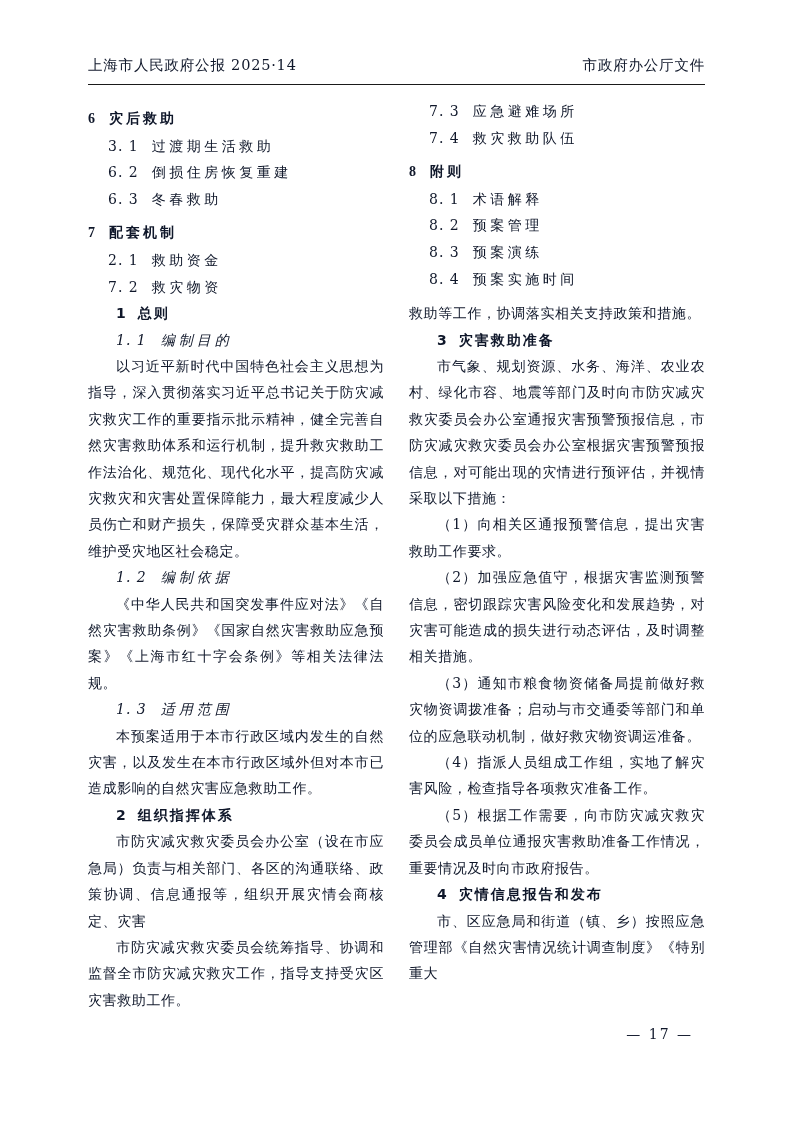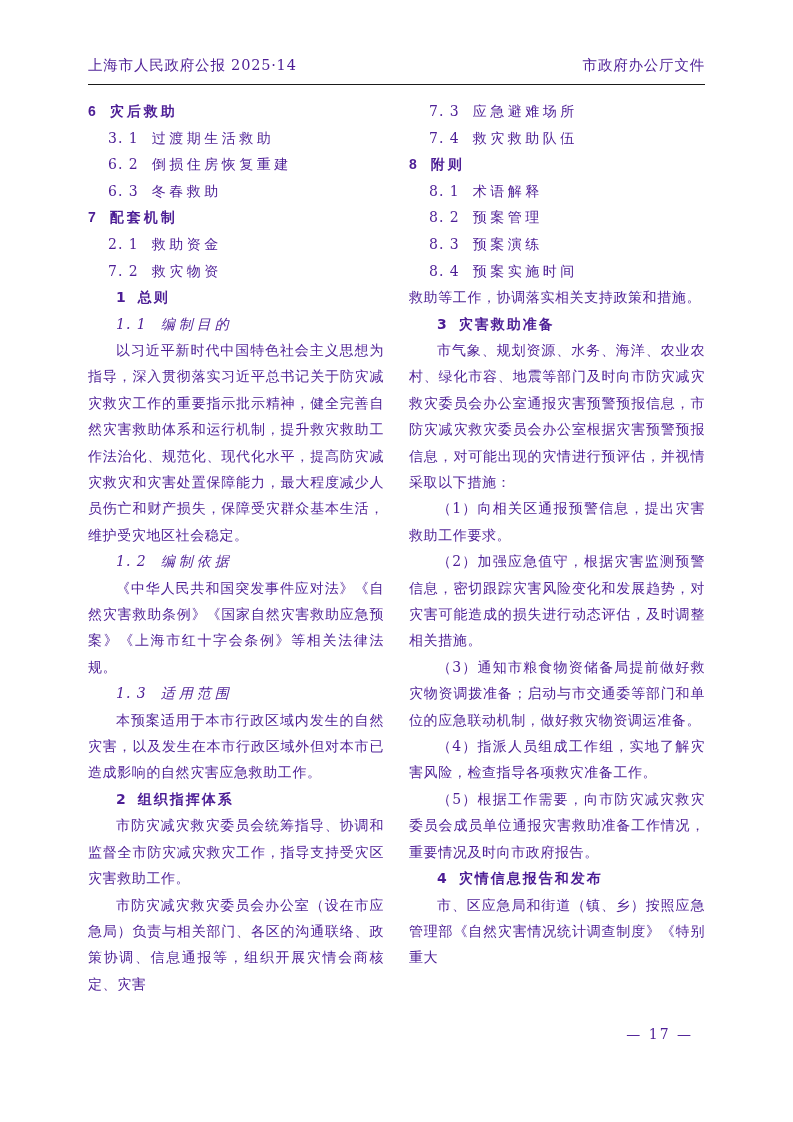--- a/index.html
+++ b/index.html
@@ -8,7 +8,7 @@
     width: 793px;
     height: 1122px;
     background: #ffffff;
-    color: #4c1d95;
+    color: #0f172a;
     font-family: "DejaVu Serif", "Liberation Serif", serif;
     overflow: hidden;
   }

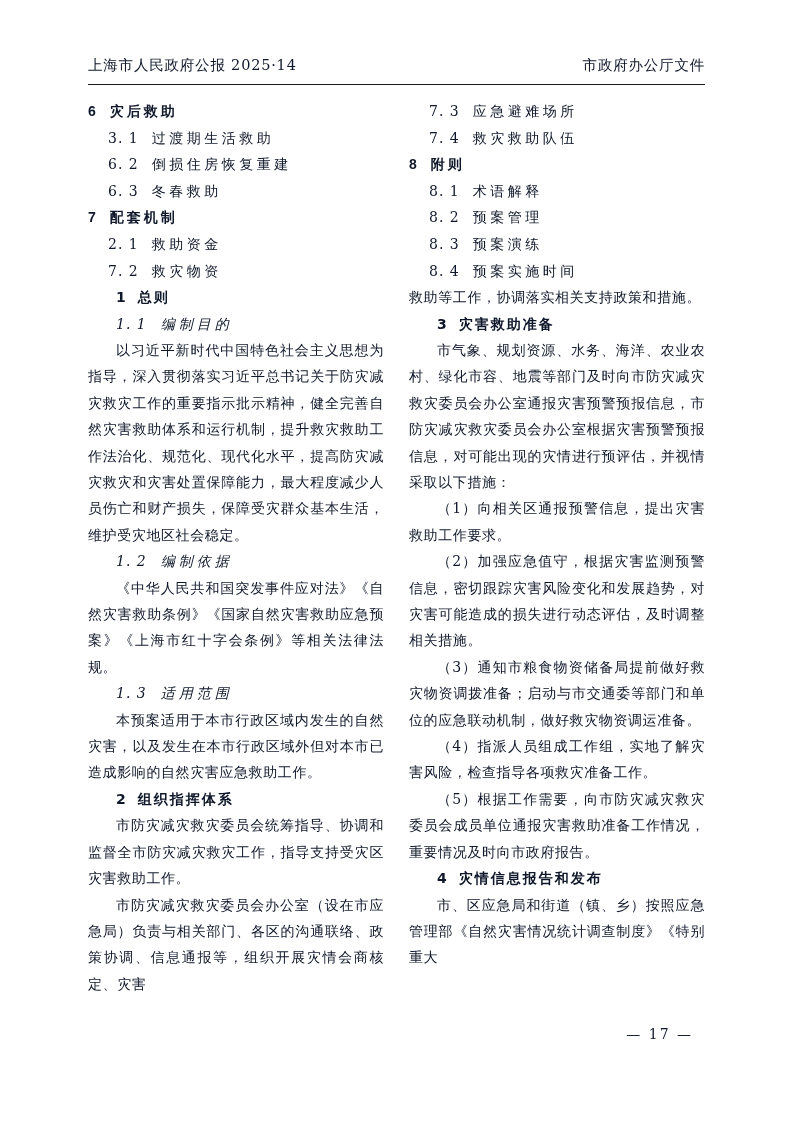--- a/index.html
+++ b/index.html
@@ -45,8 +45,9 @@
   }
   .toc-item .num { letter-spacing: 1px; }
   .toc-item.l1 {
-    font-family: Liberation Sans, sans-serif;
+    font-family: Liberation Serif, serif;
     font-weight: 700;
+    margin-top: 8px;
   }
   .toc-item.l1 .num { margin-right: 13px; }
   .toc-item.l1 .label { letter-spacing: 3px; }

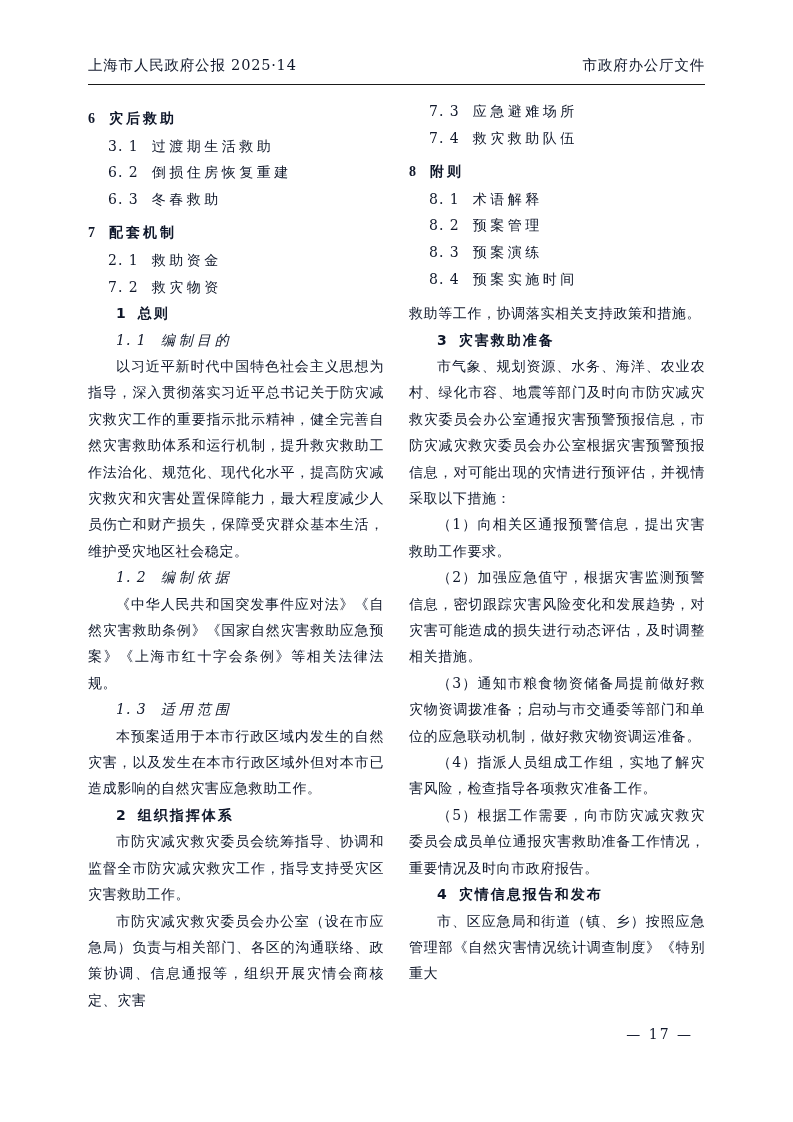--- a/index.html
+++ b/index.html
@@ -177,8 +177,8 @@
           <div class="blk h-bold">
     <span class="num">2</span><span class="ttl">组织指挥体系</span>
   </div>
+          <div class="blk p">市防灾减灾救灾委员会办公室（设在市应急局）负责与相关部门、各区的沟通联络、政策协调、信息通报等，组织开展灾情会商核定、灾害</div>
           <div class="blk p">市防灾减灾救灾委员会统筹指导、协调和监督全市防灾减灾救灾工作，指导支持受灾区灾害救助工作。</div>
-          <div class="blk p">市防灾减灾救灾委员会办公室（设在市应急局）负责与相关部门、各区的沟通联络、政策协调、信息通报等，组织开展灾情会商核定、灾害</div>
         </div>
       <div class="body-col" id="body-right">
           <div class="blk p-cont">救助等工作，协调落实相关支持政策和措施。</div>

